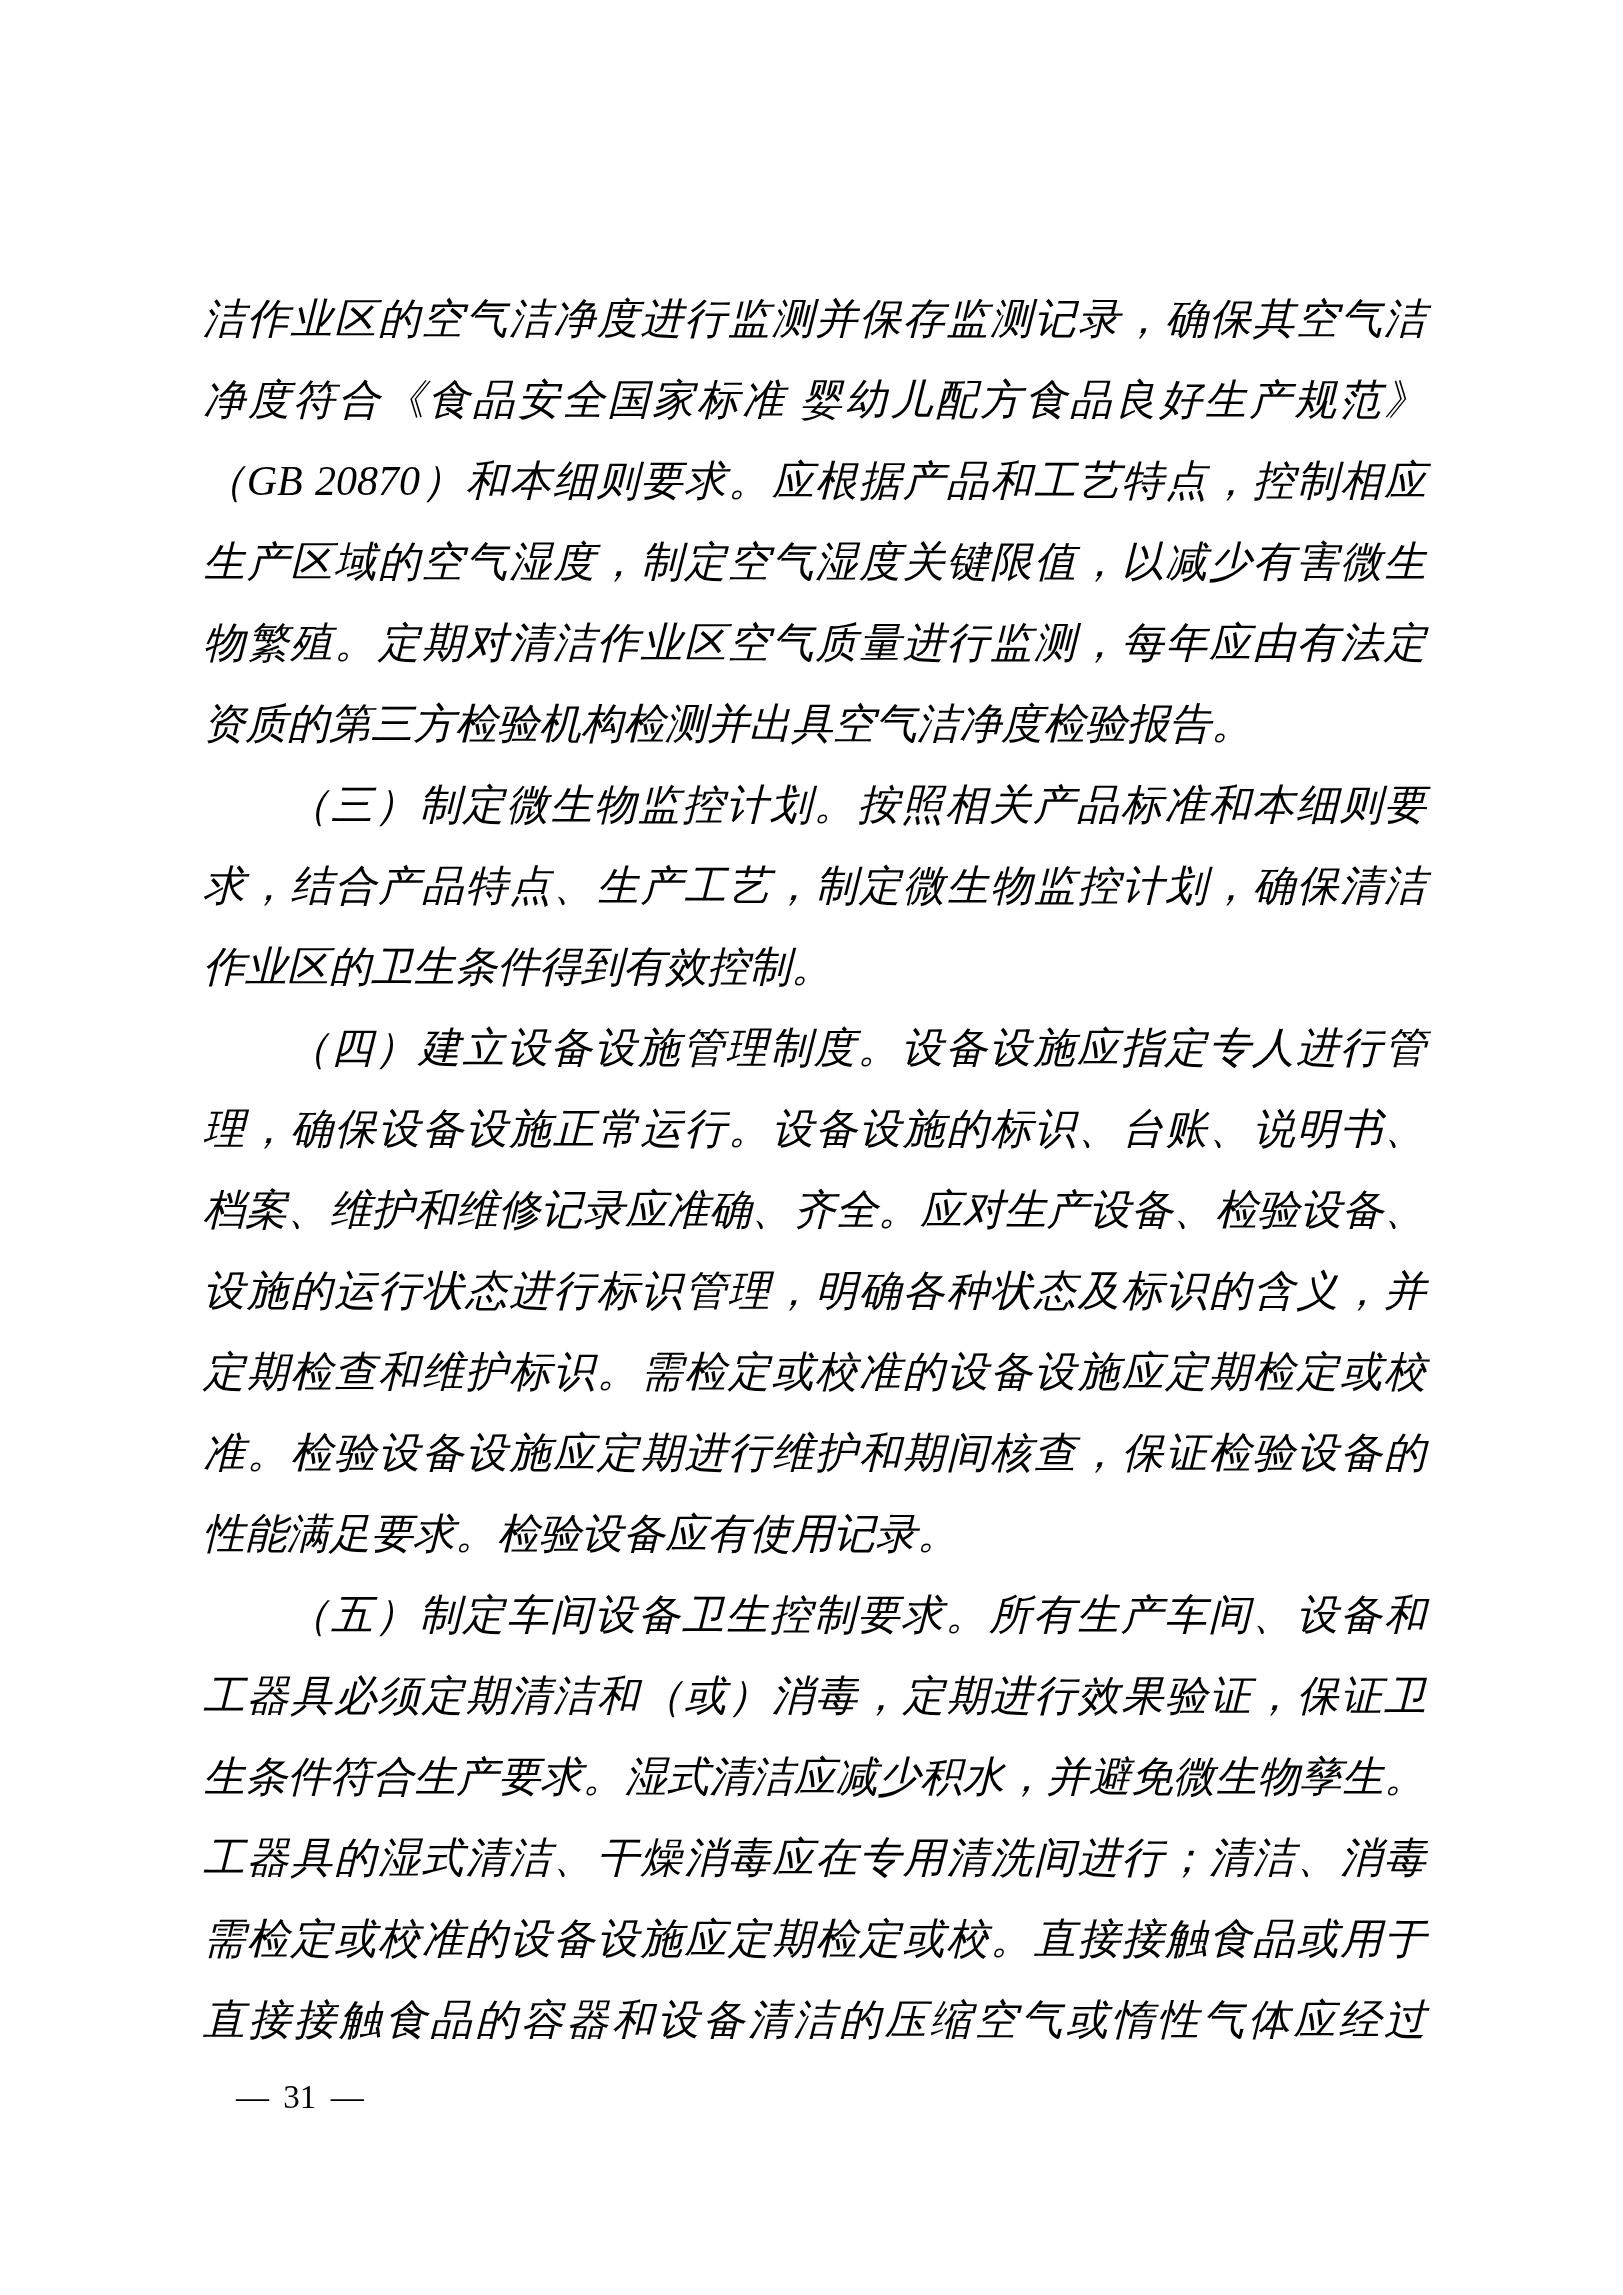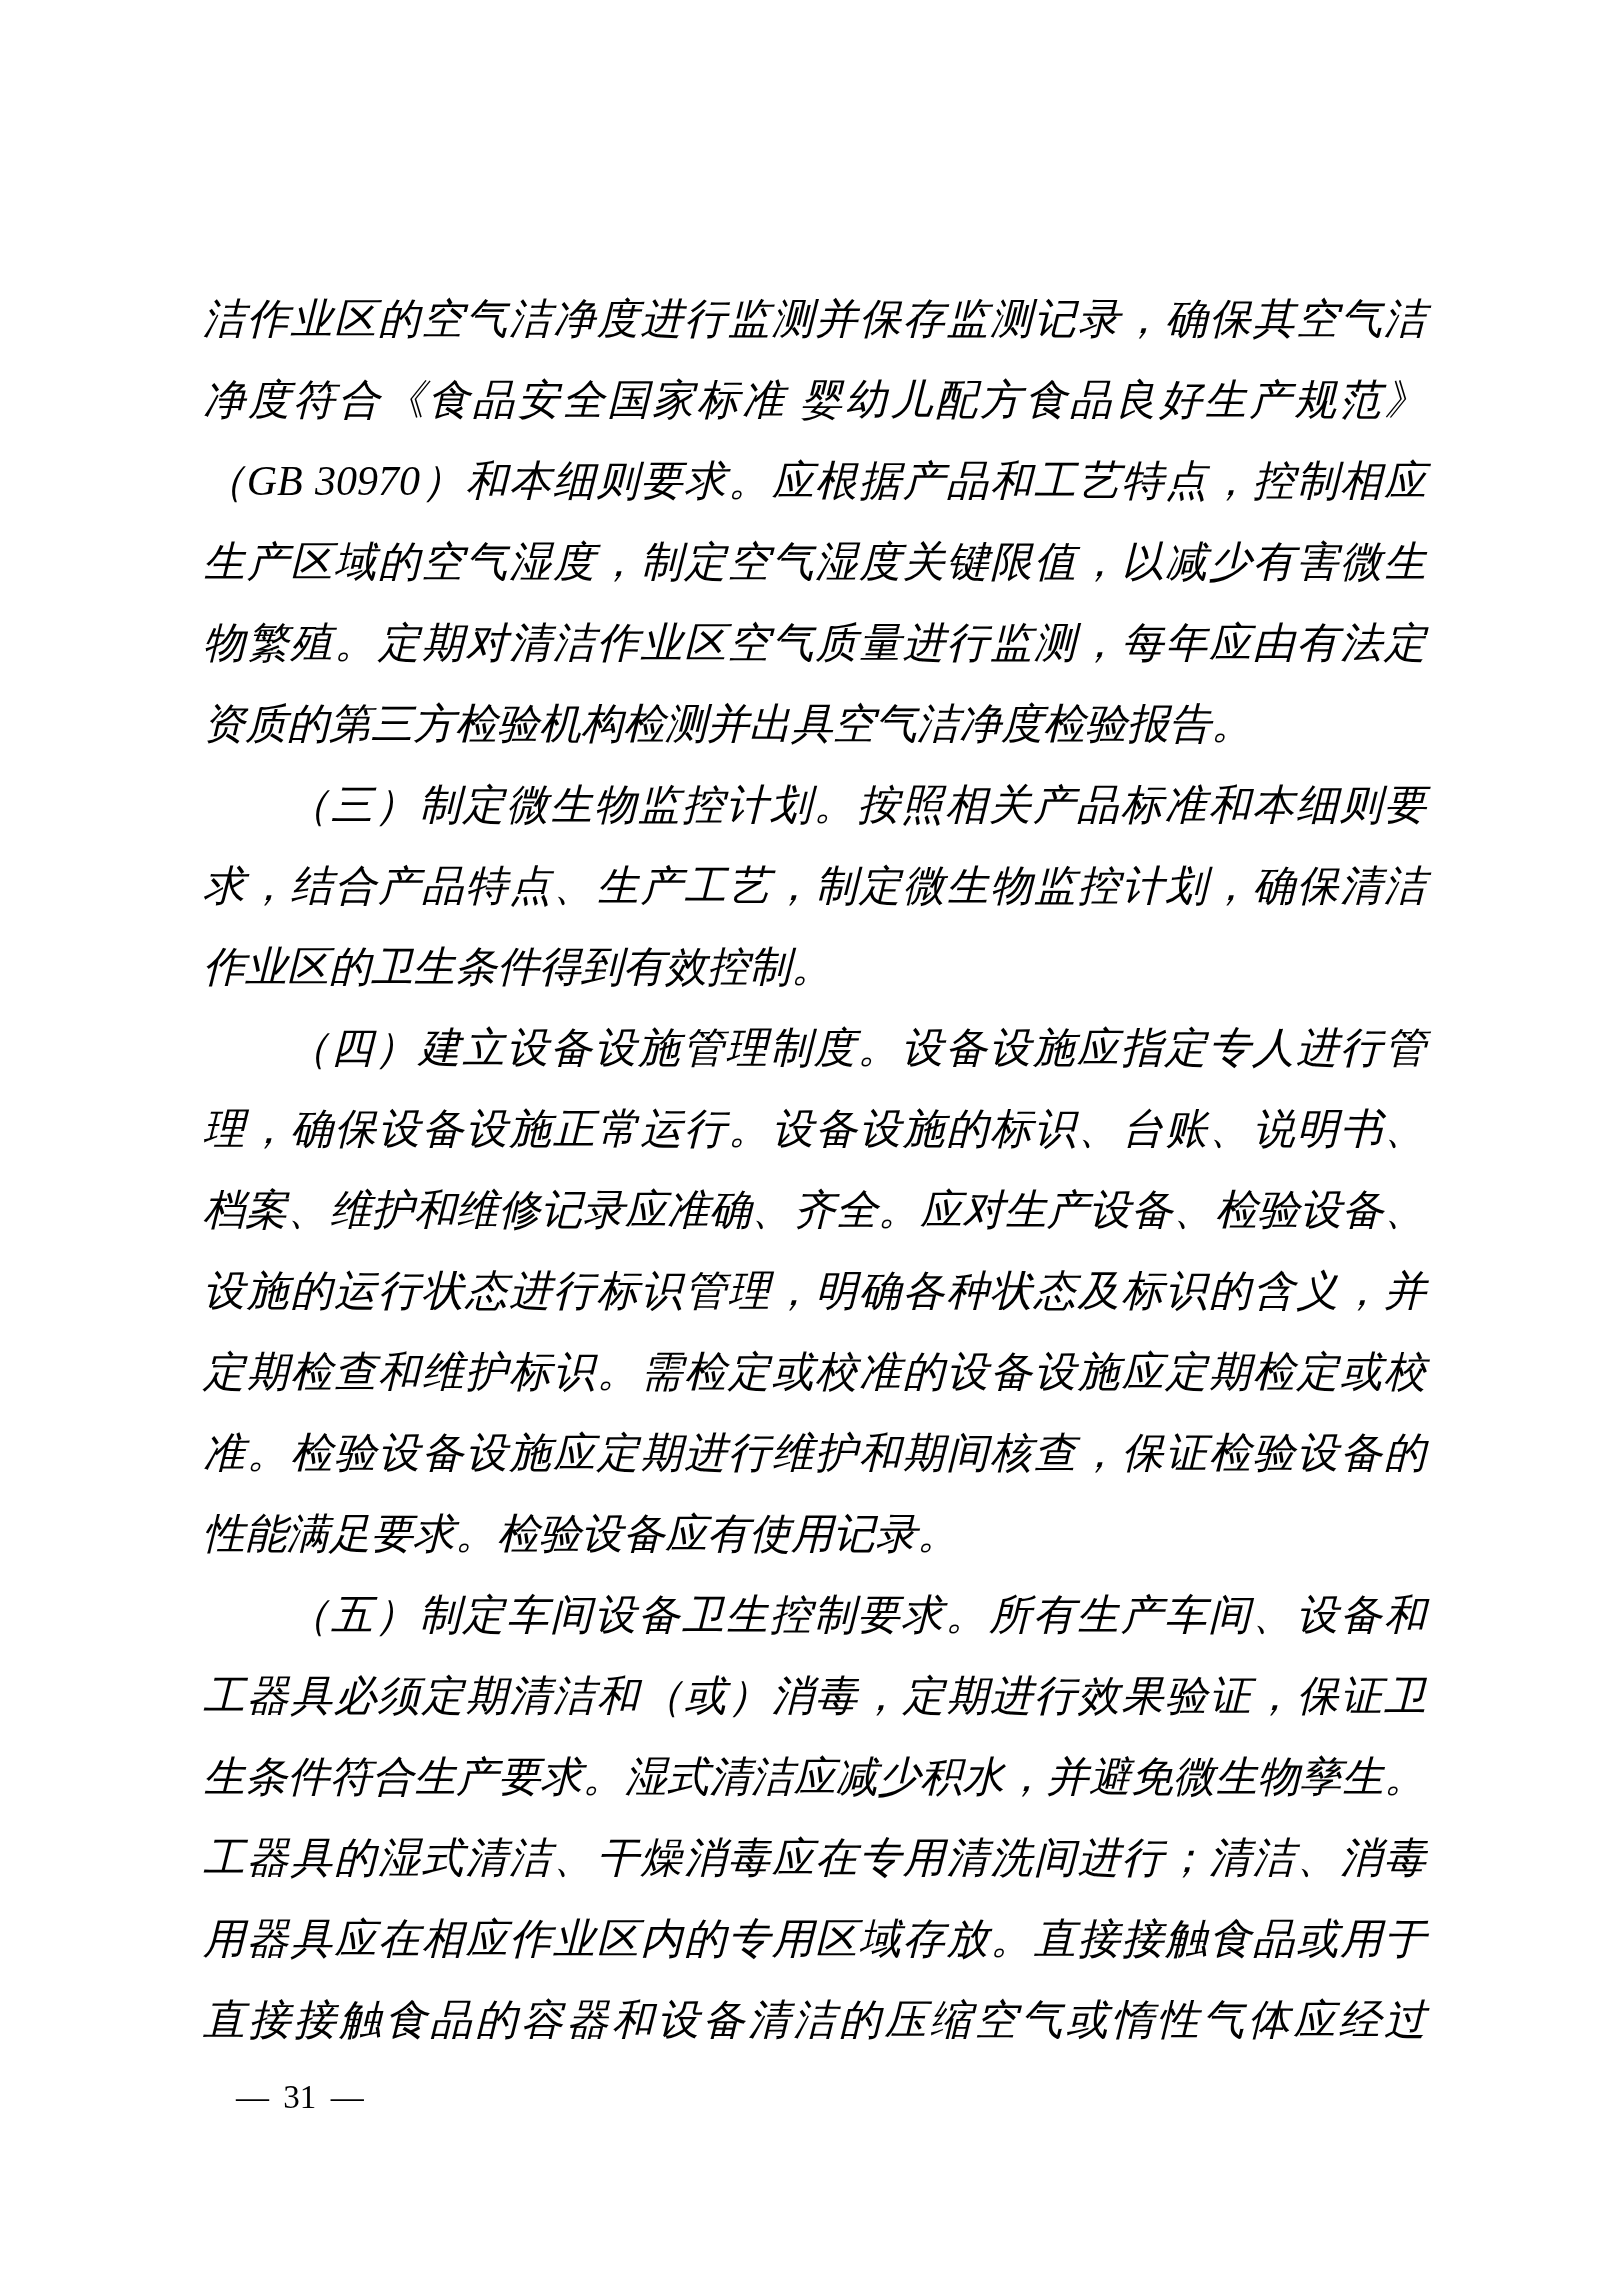--- a/index.html
+++ b/index.html
@@ -55,7 +55,7 @@
   <main class="text-block">
       <div class="line">洁作业区的空气洁净度进行监测并保存监测记录，确保其空气洁</div>
       <div class="line">净度符合《食品安全国家标准 婴幼儿配方食品良好生产规范》</div>
-      <div class="line">（GB 30970）和本细则要求。应根据产品和工艺特点，控制相应</div>
+      <div class="line">（GB 20870）和本细则要求。应根据产品和工艺特点，控制相应</div>
       <div class="line">生产区域的空气湿度，制定空气湿度关键限值，以减少有害微生</div>
       <div class="line">物繁殖。定期对清洁作业区空气质量进行监测，每年应由有法定</div>
       <div class="line no-fill">资质的第三方检验机构检测并出具空气洁净度检验报告。</div>

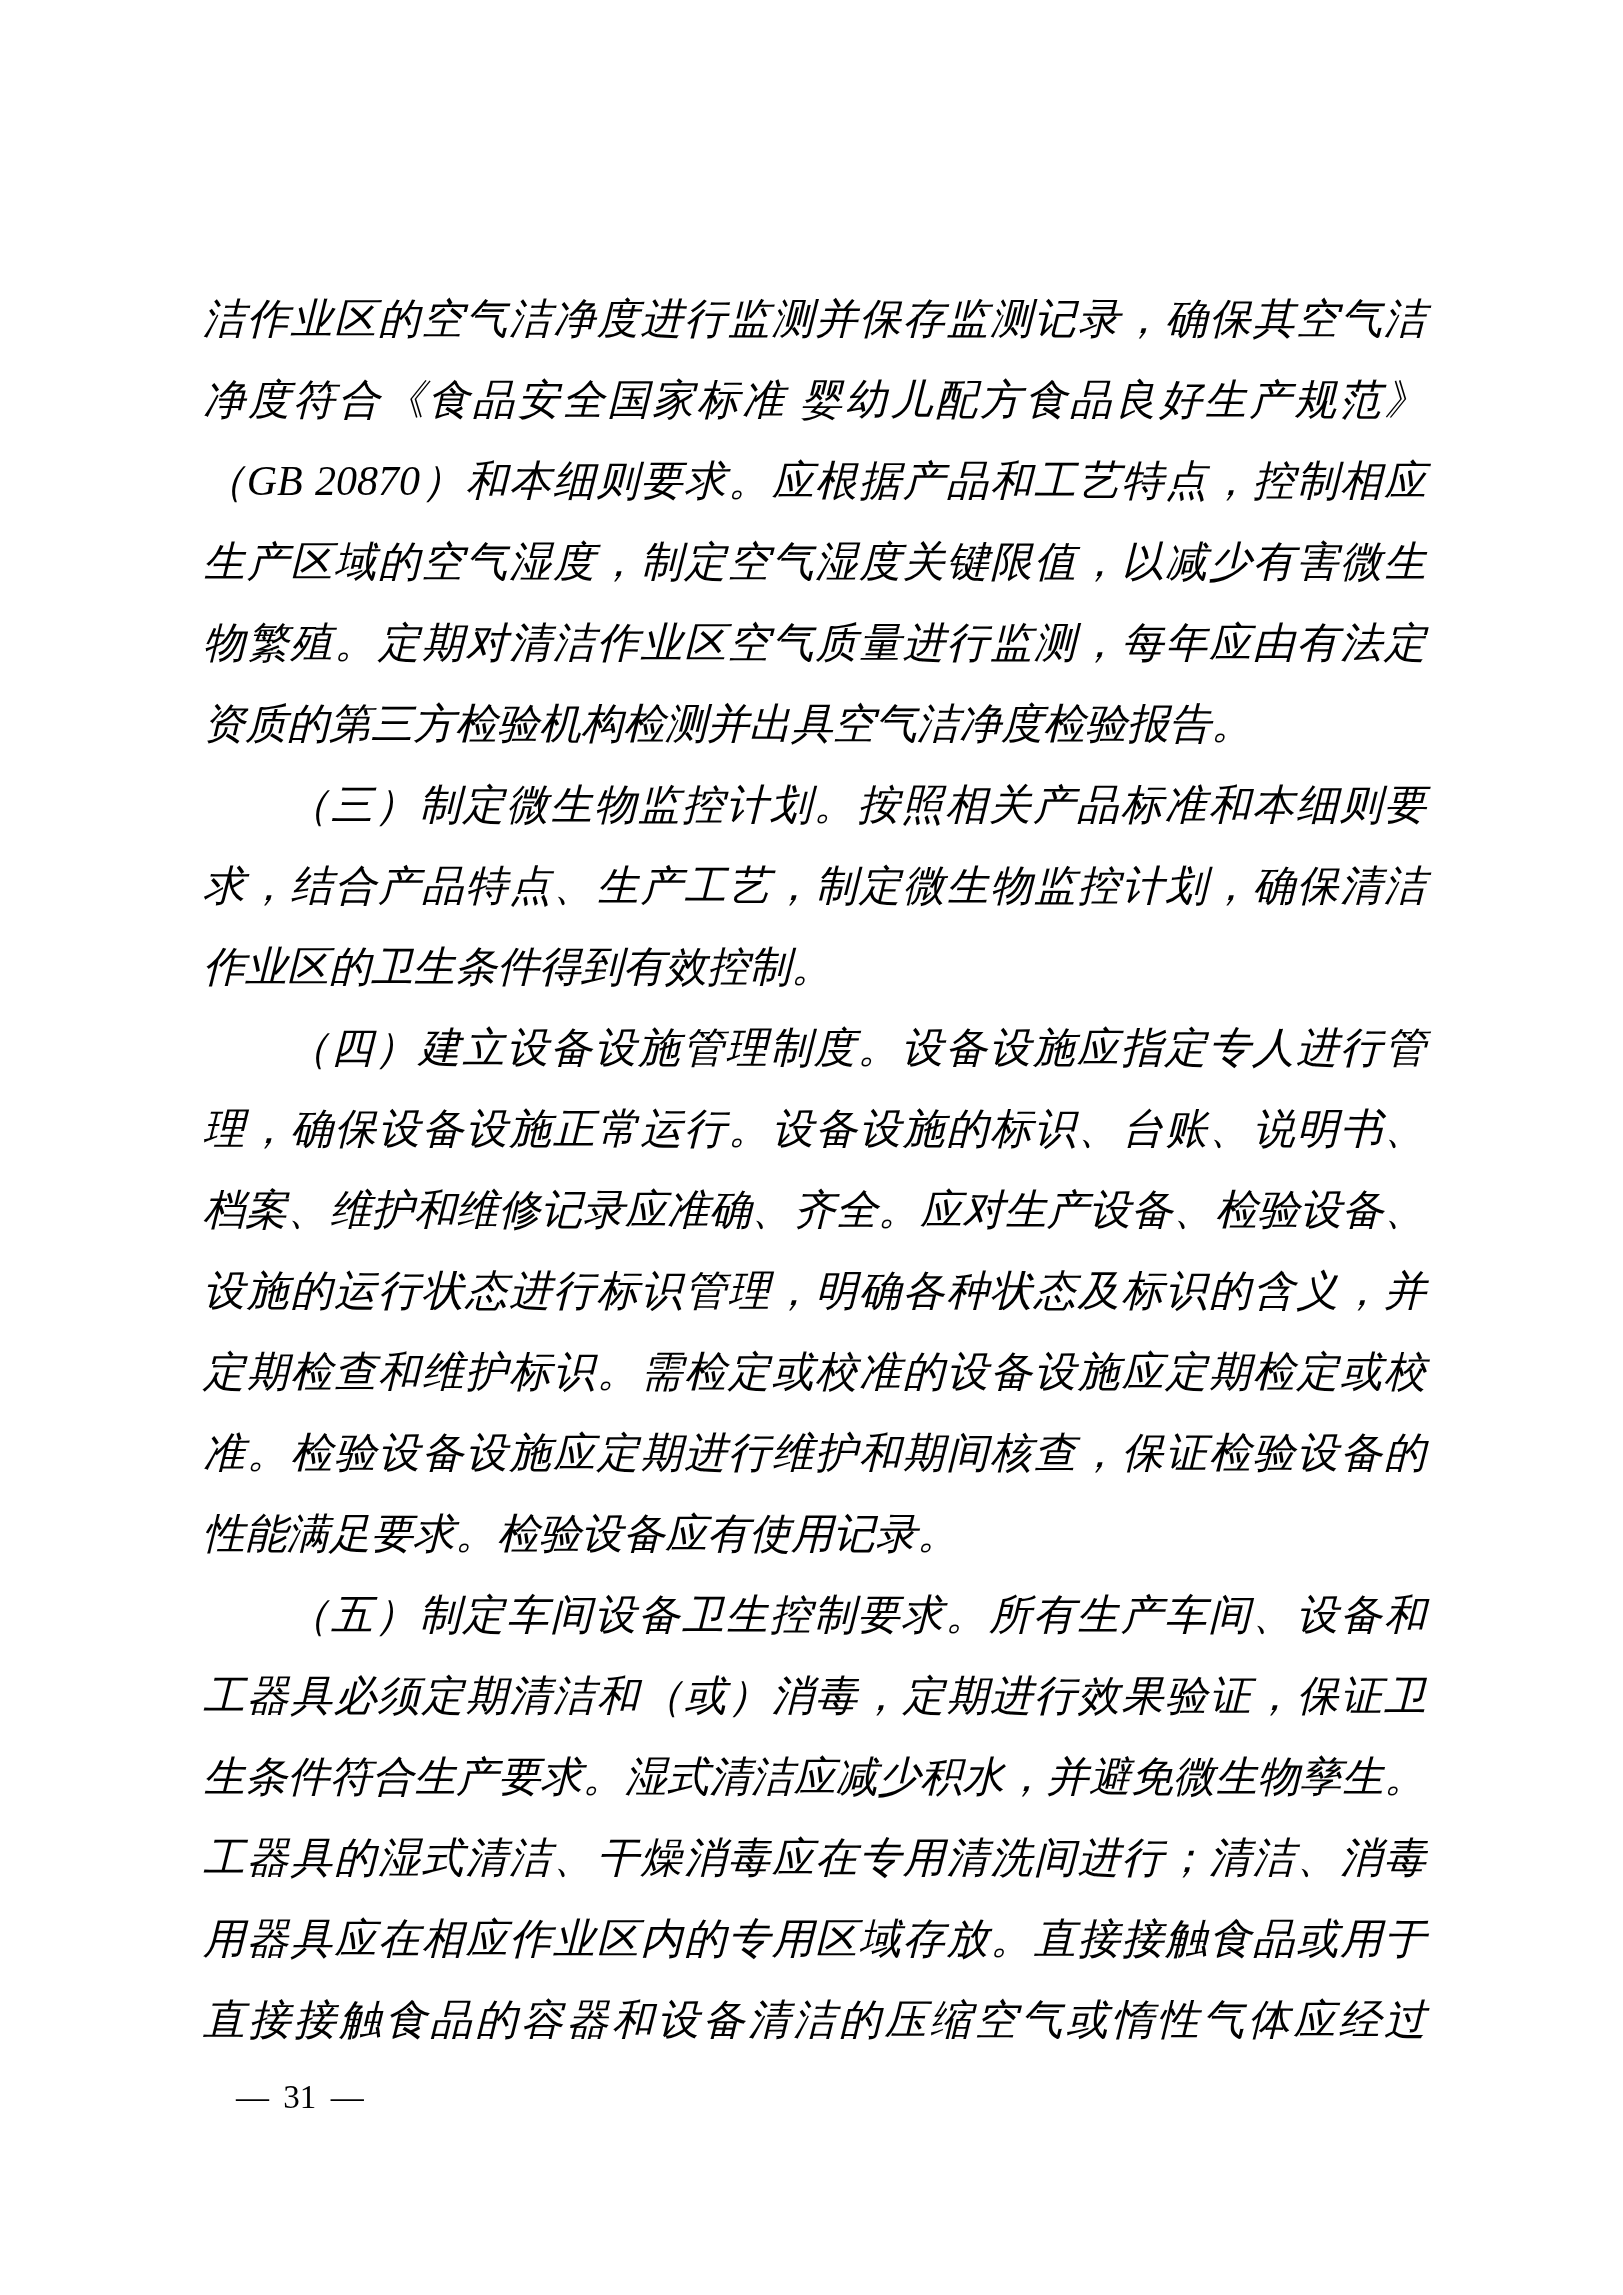--- a/index.html
+++ b/index.html
@@ -73,7 +73,7 @@
       <div class="line">工器具必须定期清洁和（或）消毒，定期进行效果验证，保证卫</div>
       <div class="line">生条件符合生产要求。湿式清洁应减少积水，并避免微生物孳生。</div>
       <div class="line">工器具的湿式清洁、干燥消毒应在专用清洗间进行；清洁、消毒</div>
-      <div class="line">用器具应在相应作业区内的专用区域存放。直接接触食品或用于</div>
+      <div class="line">需检定或校准的设备设施应定期检定或校。直接接触食品或用于</div>
       <div class="line">直接接触食品的容器和设备清洁的压缩空气或惰性气体应经过</div>
     </main>
   <div class="footer">— 31 —</div>

